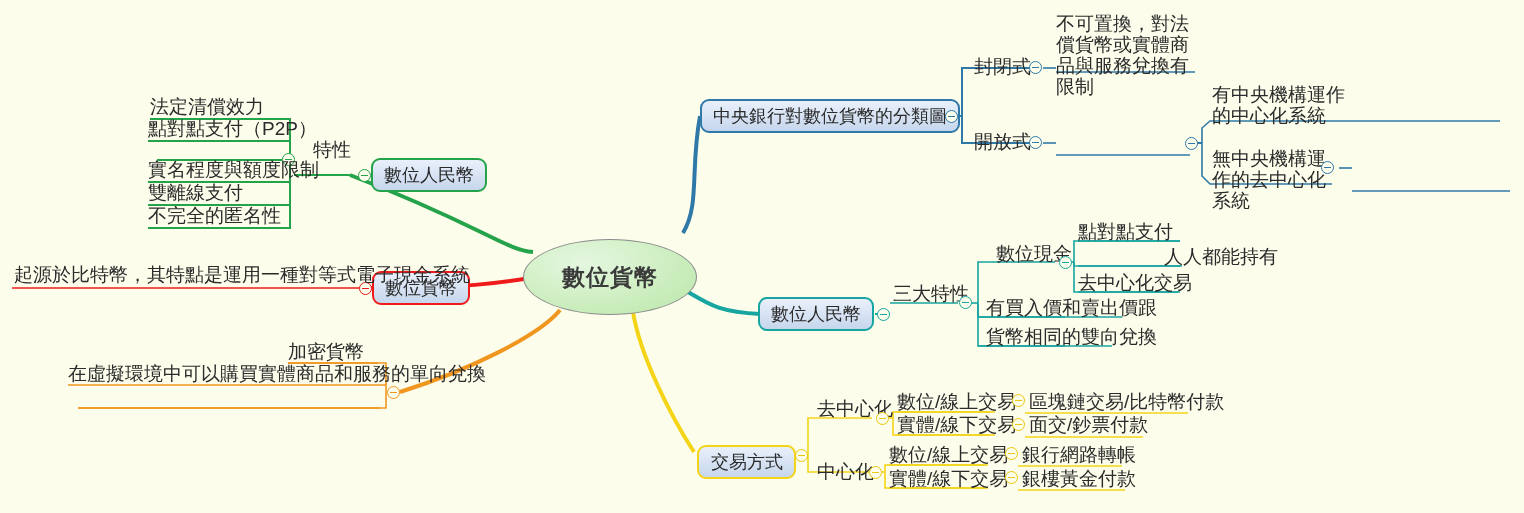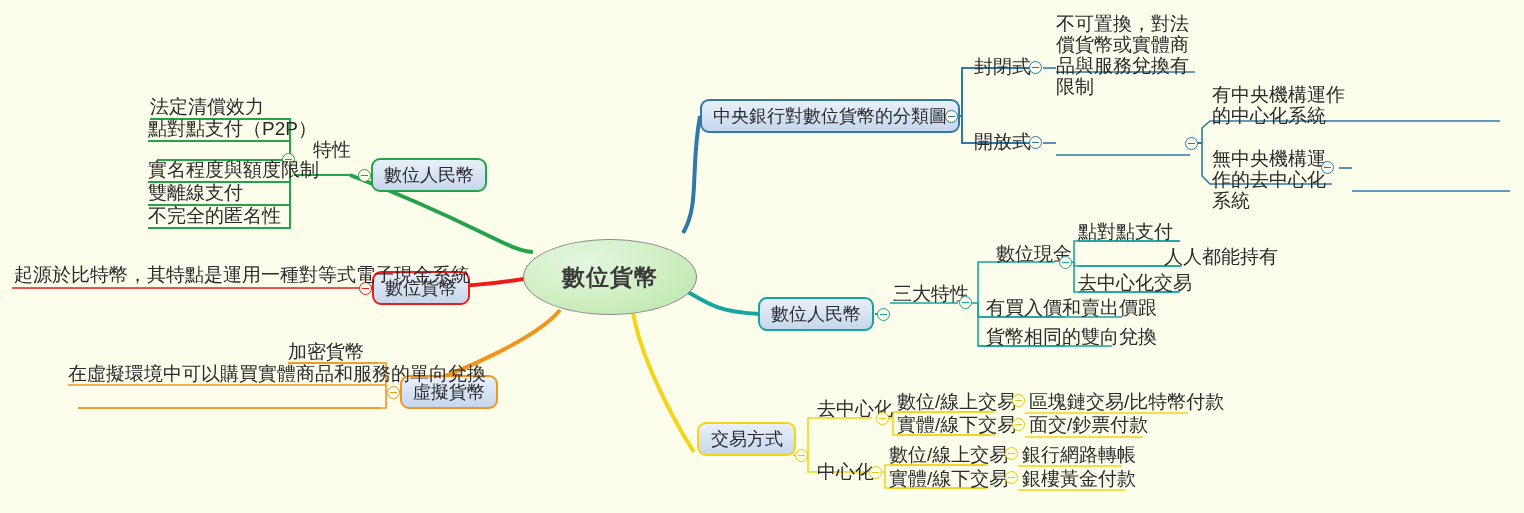--- a/index.html
+++ b/index.html
@@ -212,9 +212,6 @@
   <div class="cm red" style="left:359px;top:282px;"></div>
   <div class="txt center" style="left:14px;top:265px;width:344px;">起源於比特幣，其特點是運用一種對等式電子現金系統</div>
 
-  <div class="node orange" style="left:400px;top:375px;">
-    <span>虛擬貨幣</span>
-  </div>
   <div class="cm orange" style="left:387px;top:386px;"></div>
 
   <div class="txt center" style="left:288px;top:342px;width:90px;">加密貨幣</div>

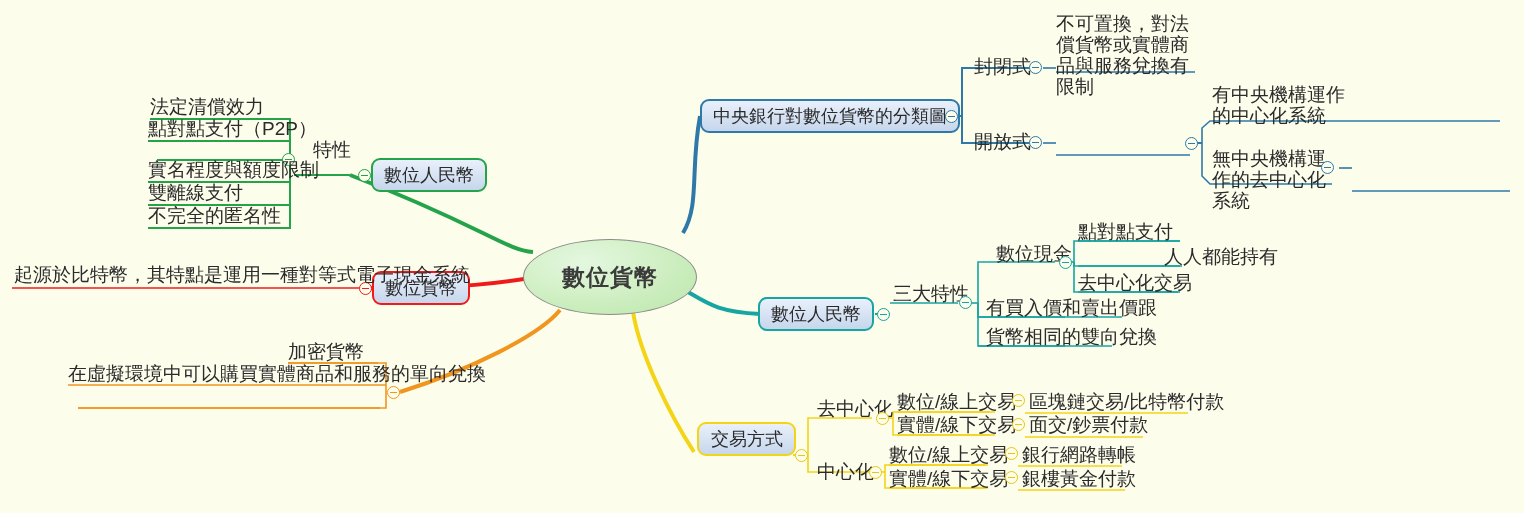--- a/index.html
+++ b/index.html
@@ -235,7 +235,7 @@
   <div class="txt" style="left:986px;top:298px;width:146px;">有買入價和賣出價跟</div>
   <div class="txt" style="left:986px;top:327px;width:136px;">貨幣相同的雙向兌換</div>
 
-  <div class="node yellow" style="left:697px;top:422px;padding-left:12px;">
+  <div class="node yellow" style="left:697px;top:445px;padding-left:12px;">
     <span>交易方式</span>
   </div>
   <div class="cm yellow" style="left:795px;top:449px;"></div>

